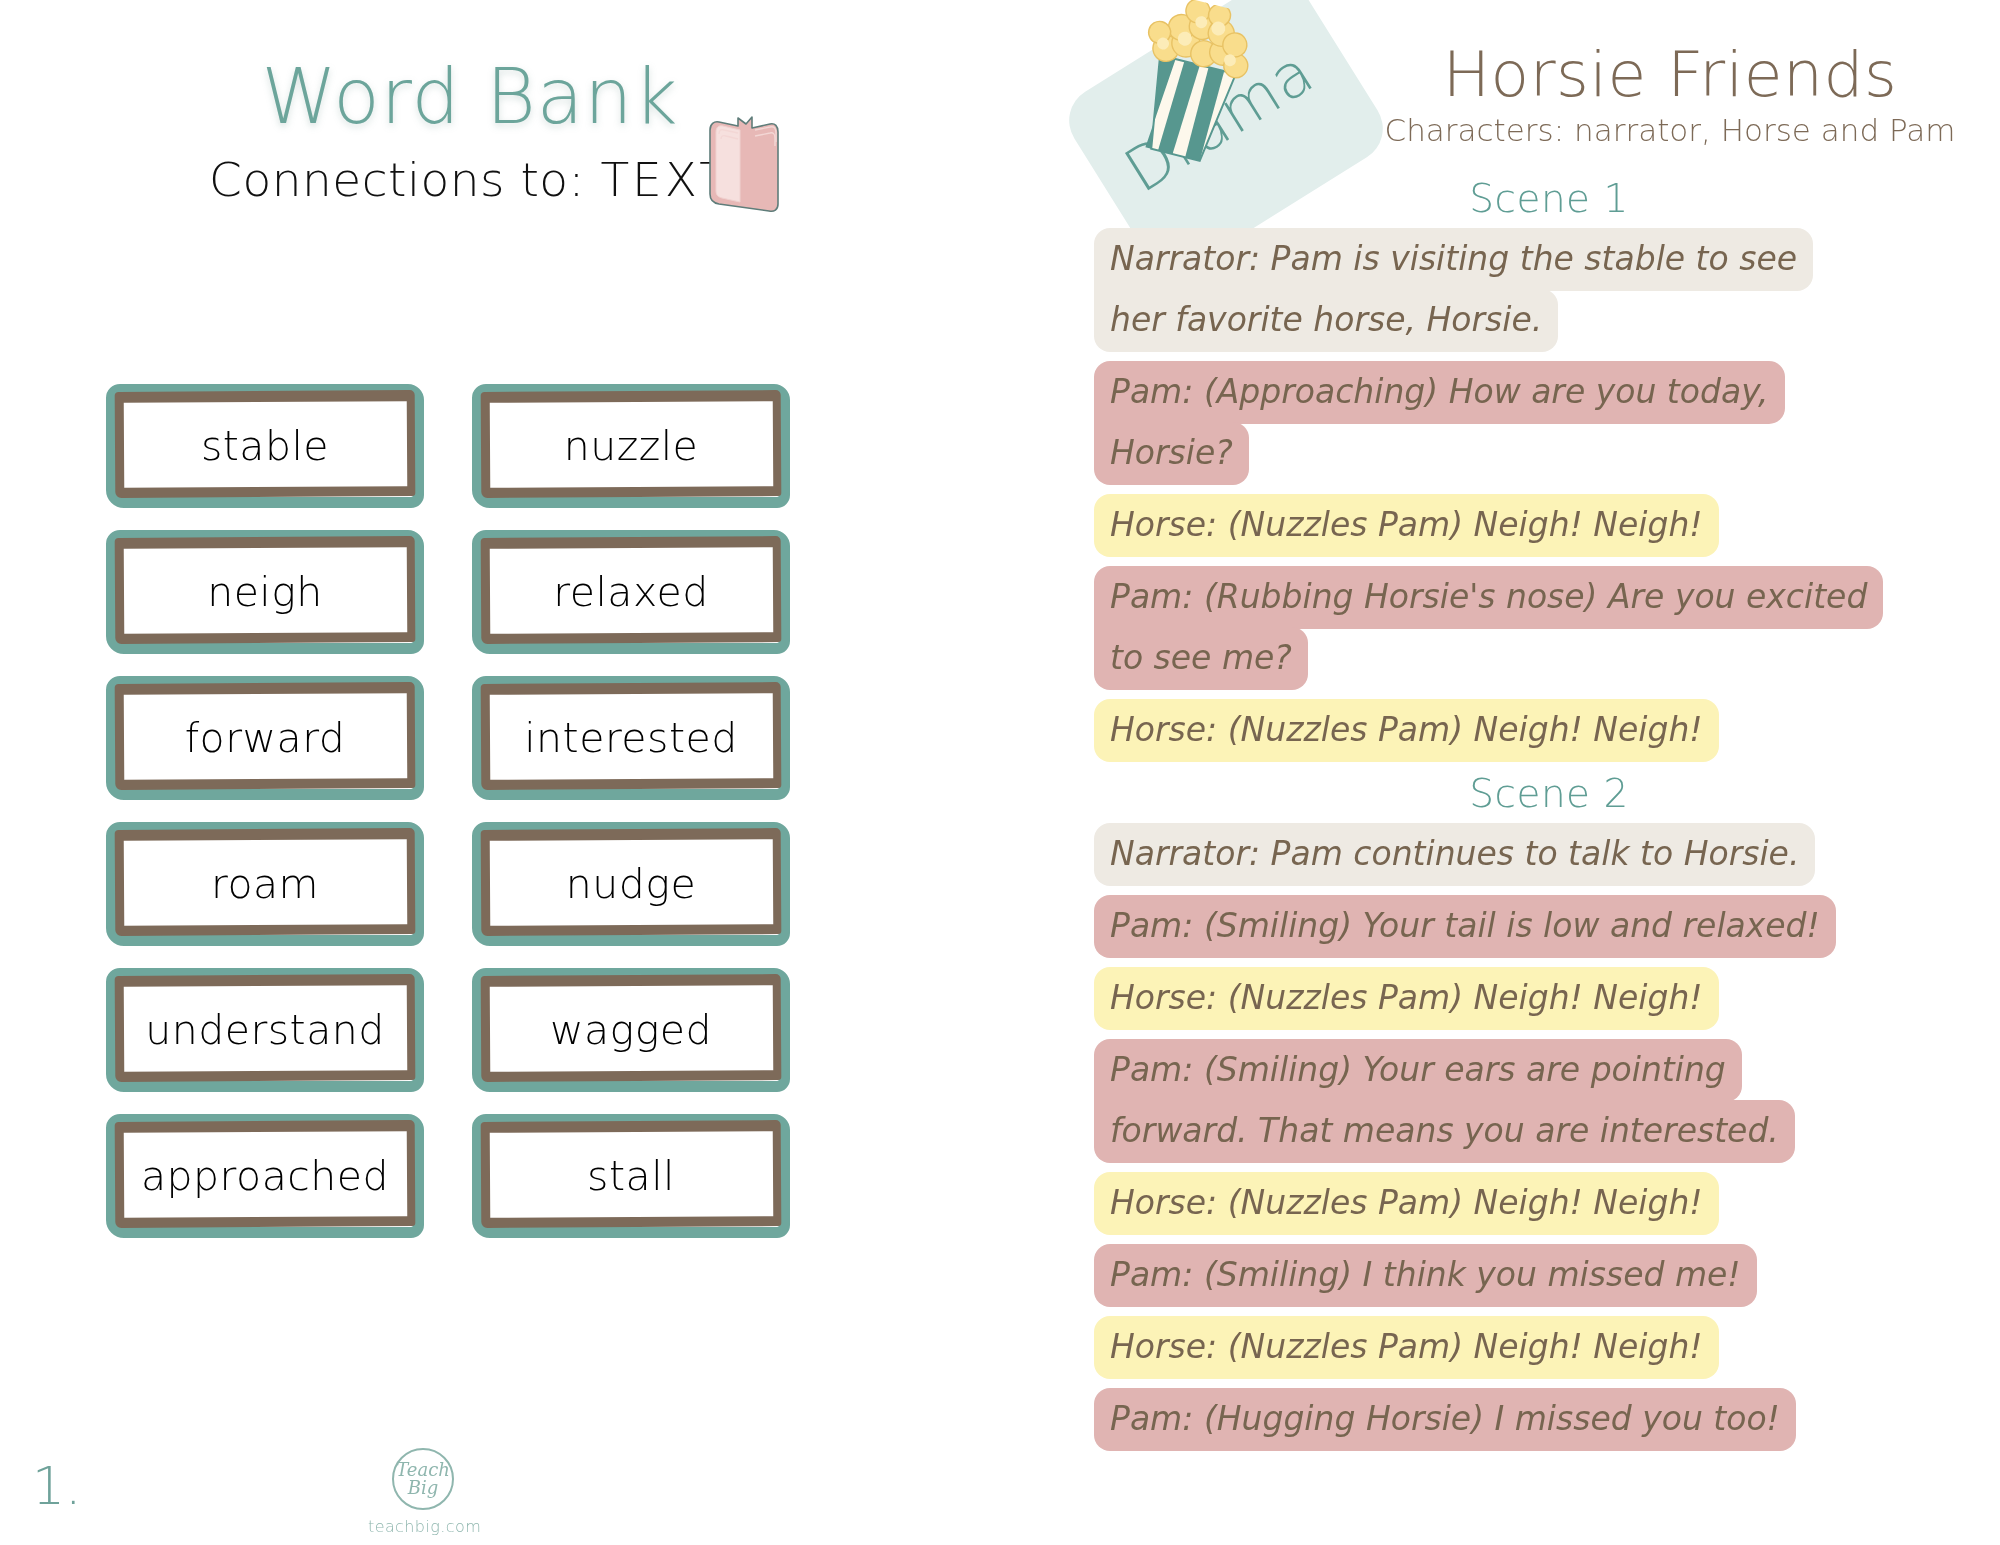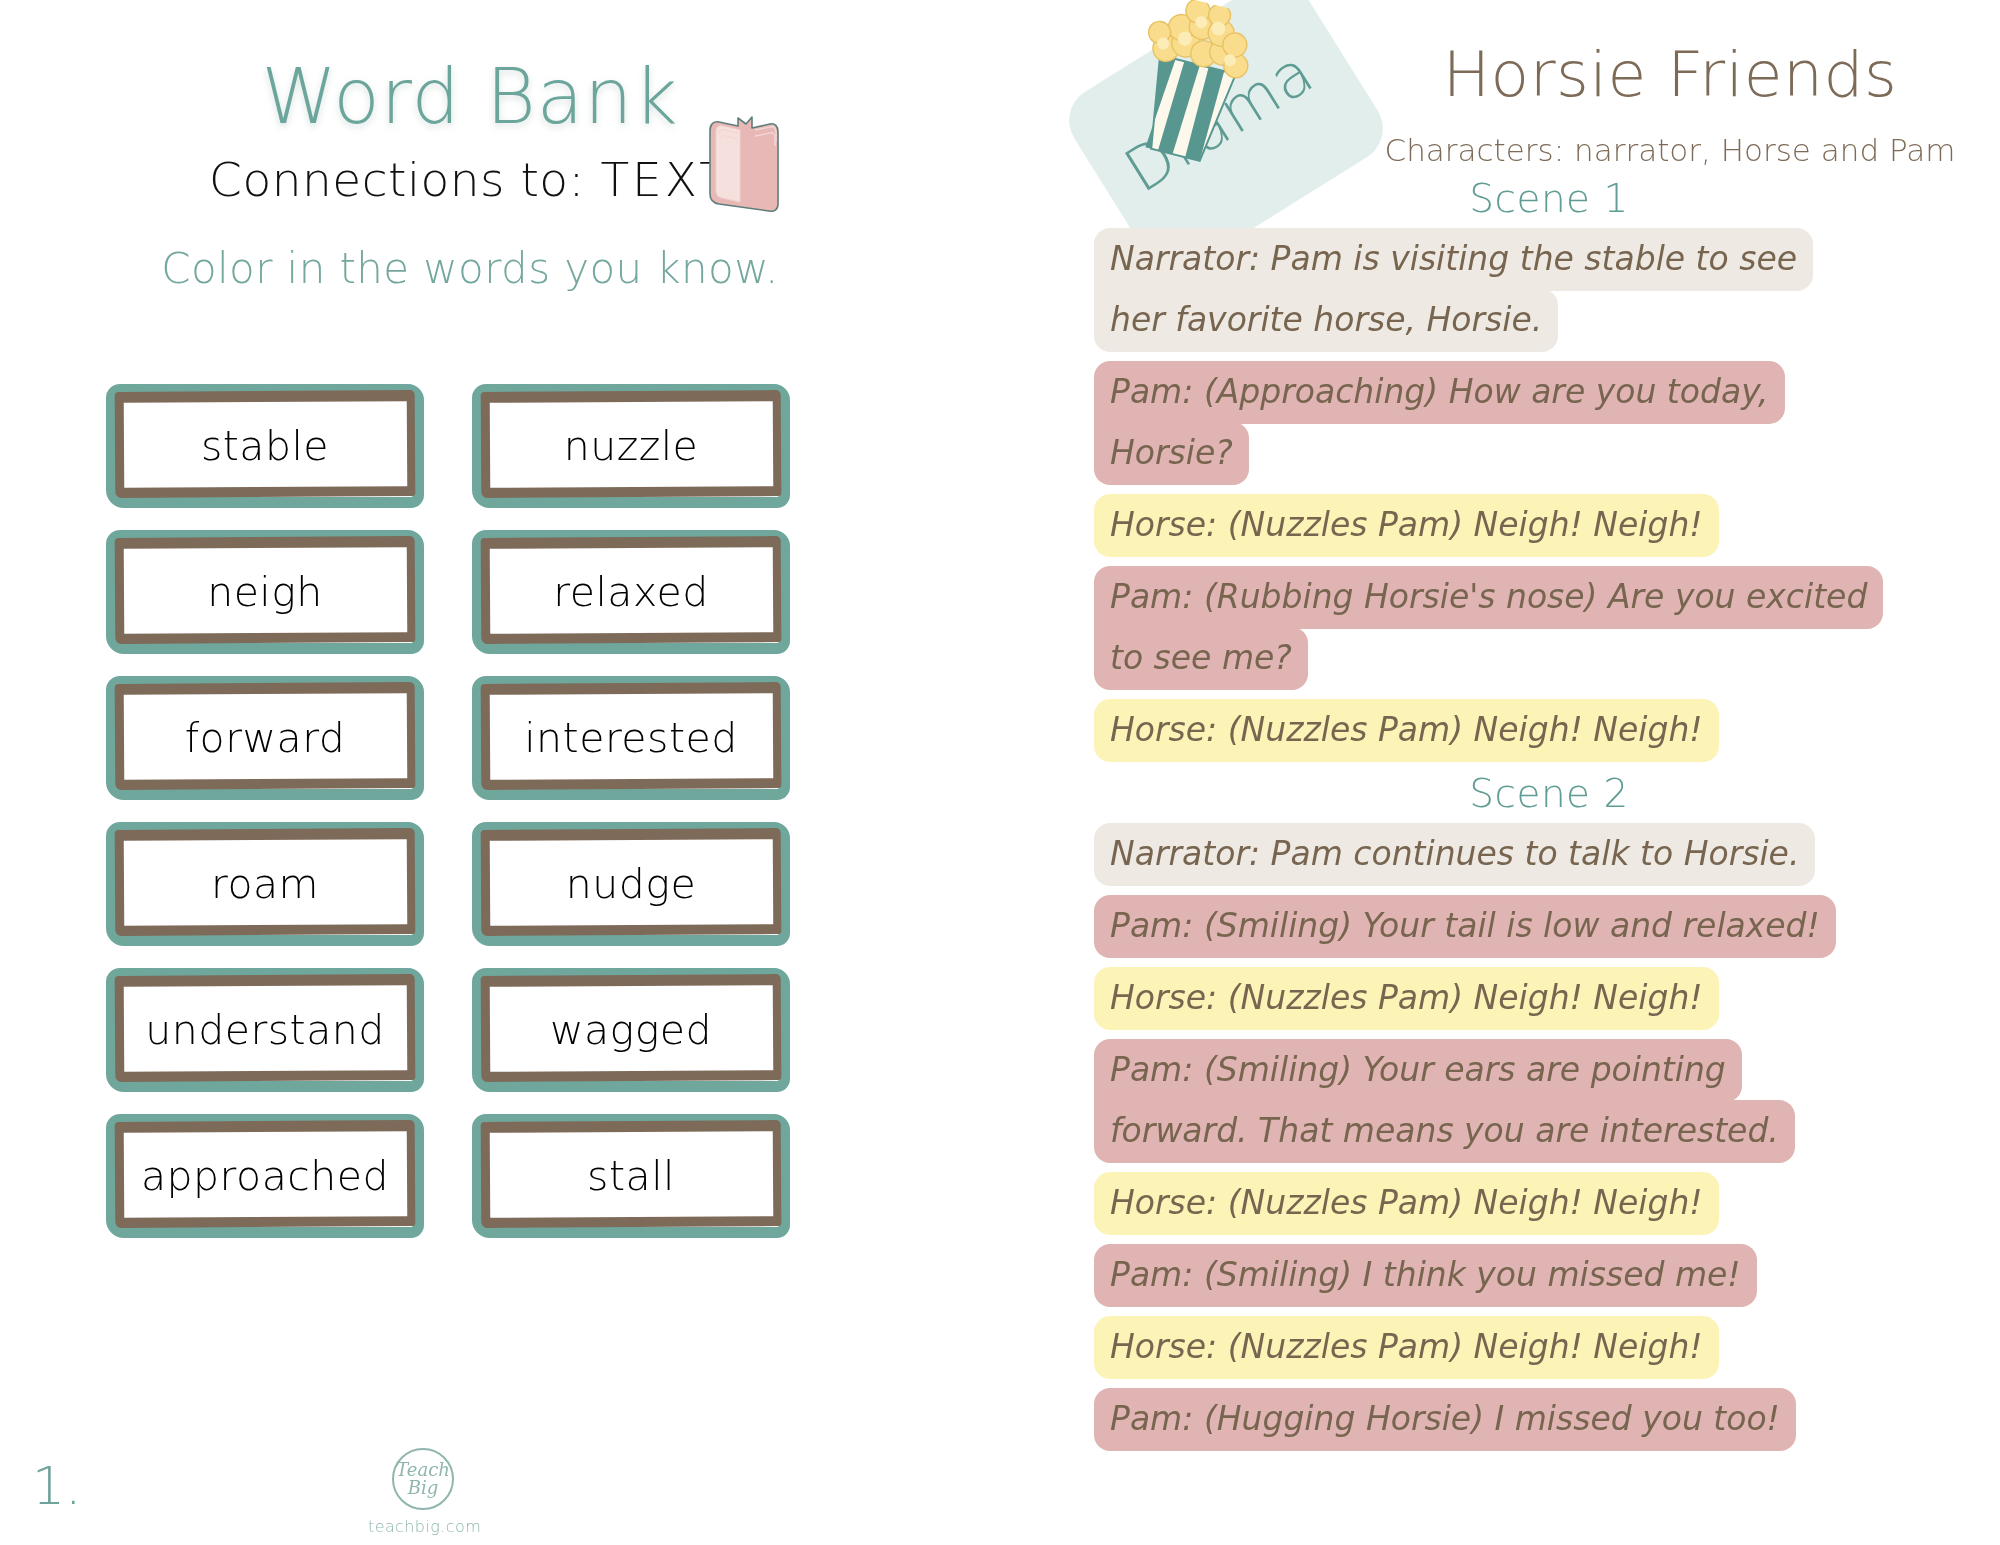--- a/index.html
+++ b/index.html
@@ -176,7 +176,6 @@
     font-weight: 300;
     font-size: 31px;
     color: #7d6a57;
-    margin-top: 20px;
   }
 
   .scene-heading {

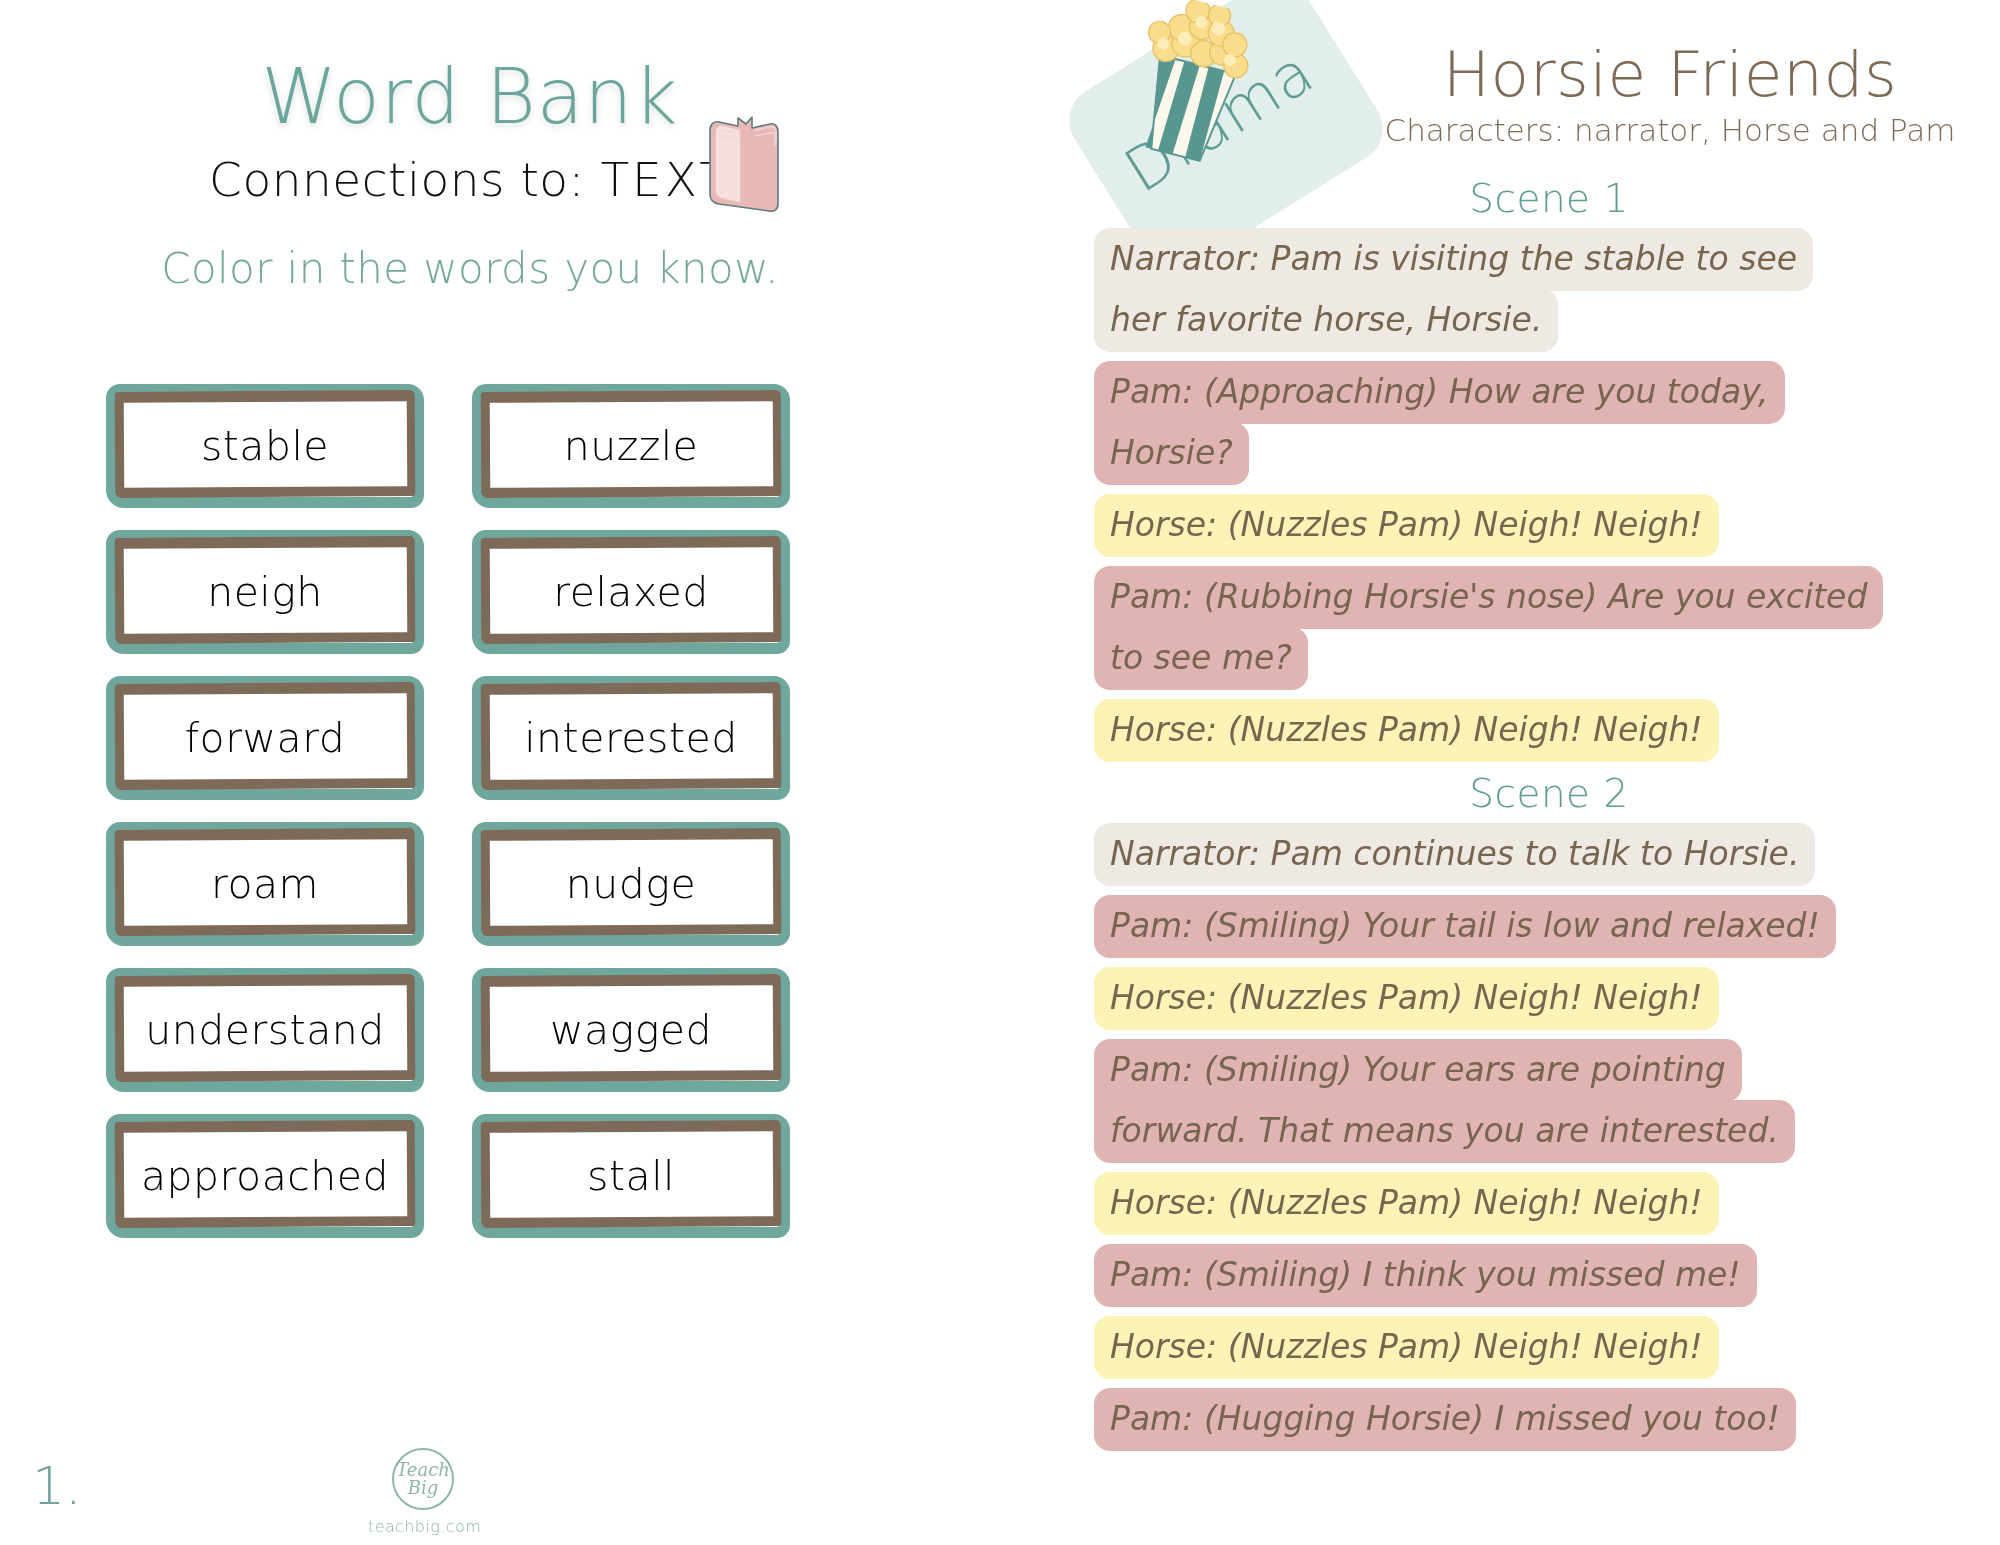--- a/index.html
+++ b/index.html
@@ -280,7 +280,6 @@
       <path d="M55 24 L70 21 C73 20 75 22 75 26 L75 34" fill="none" stroke="#f3d7d5" stroke-width="1.4"></path>
     </svg>
 
-    <div class="wb-instruction">Color in the words you know.</div>
 
     <div class="word-grid">
 

